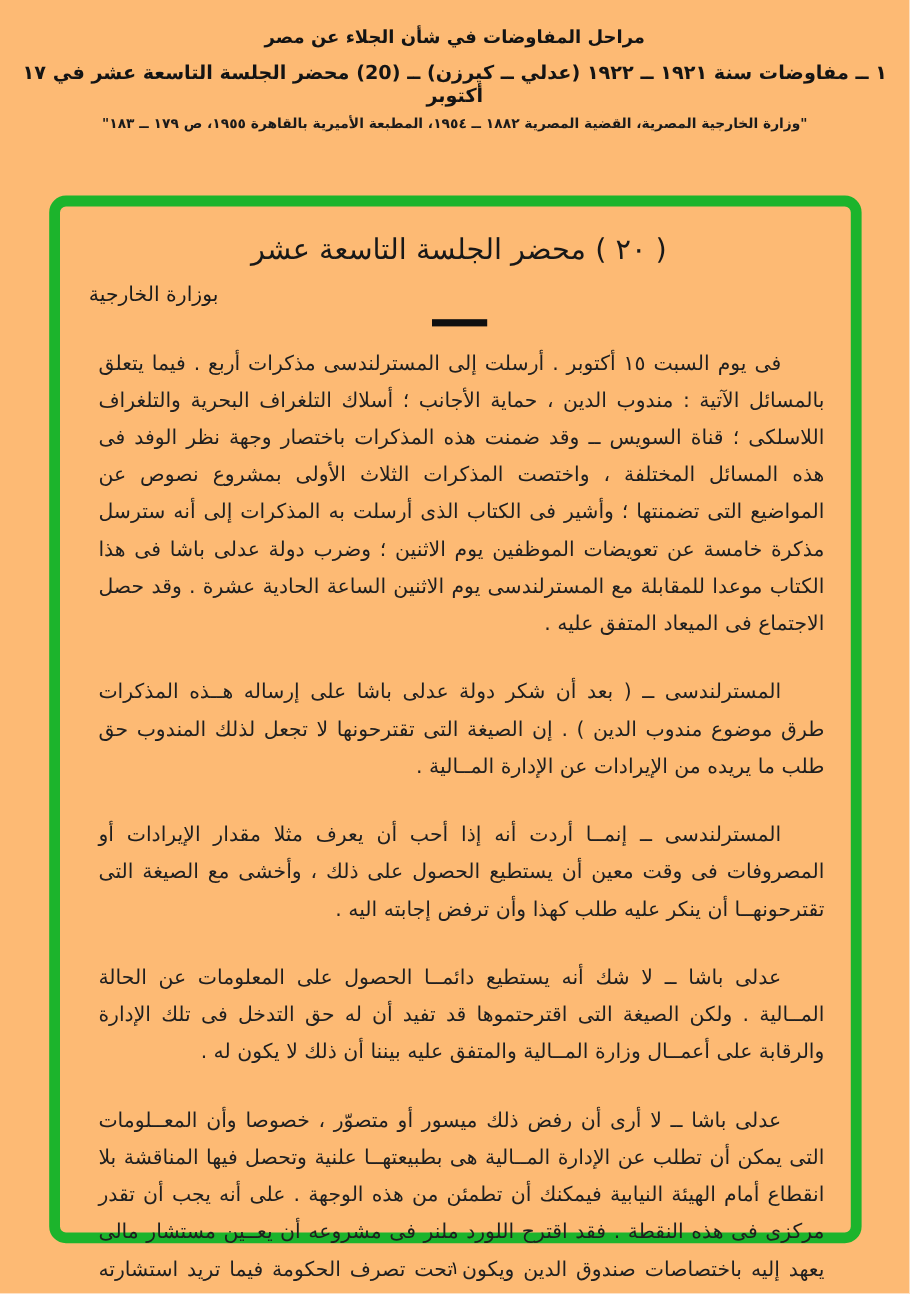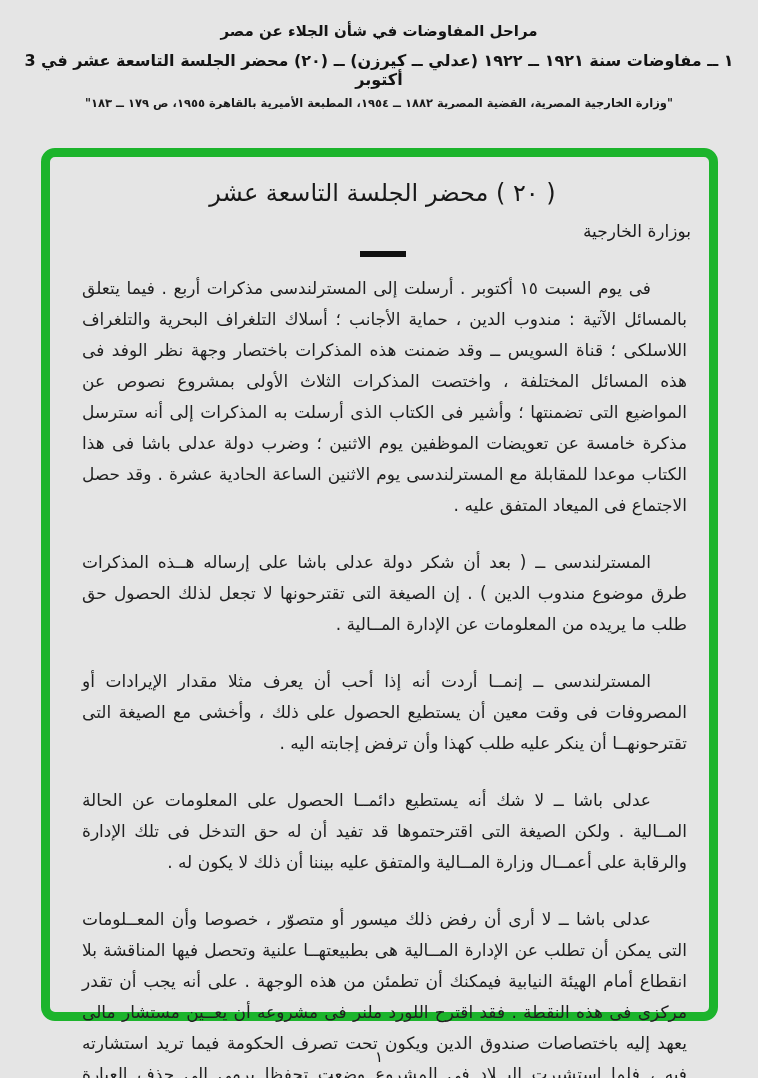--- a/index.html
+++ b/index.html
@@ -11,7 +11,7 @@
     position: relative;
     width: 758px;
     height: 1078px;
-    background: #e5e5e5;
+    background: #fdba74;
     overflow: hidden;
     direction: rtl;
     font-family: "DejaVu Sans", sans-serif;

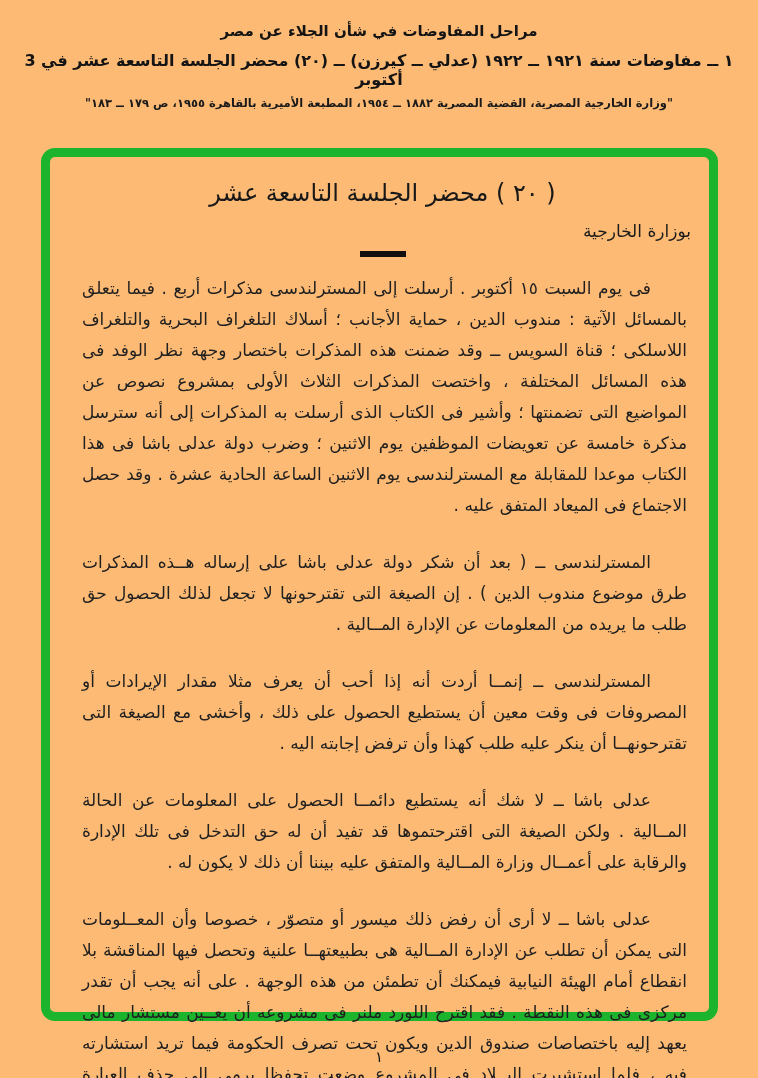--- a/index.html
+++ b/index.html
@@ -119,7 +119,7 @@
 
   <div class="header">
     <div class="header-line1">مراحل المفاوضات في شأن الجلاء عن مصر</div>
-    <div class="header-line2">١ ــ مفاوضات سنة ١٩٢١ ــ ١٩٢٢ (عدلي ــ كيرزن) ــ (٢٠) محضر الجلسة التاسعة عشر في 3 أكتوبر</div>
+    <div class="header-line2">١ ــ مفاوضات سنة ١٩٢١ ــ ١٩٢٢ (عدلي ــ كيرزن) ــ (20) محضر الجلسة التاسعة عشر في ١٧ أكتوبر</div>
     <div class="header-line3">"وزارة الخارجية المصرية، القضية المصرية ١٨٨٢ ــ ١٩٥٤، المطبعة الأميرية بالقاهرة ١٩٥٥، ص ١٧٩ ــ ١٨٣"</div>
   </div>
 

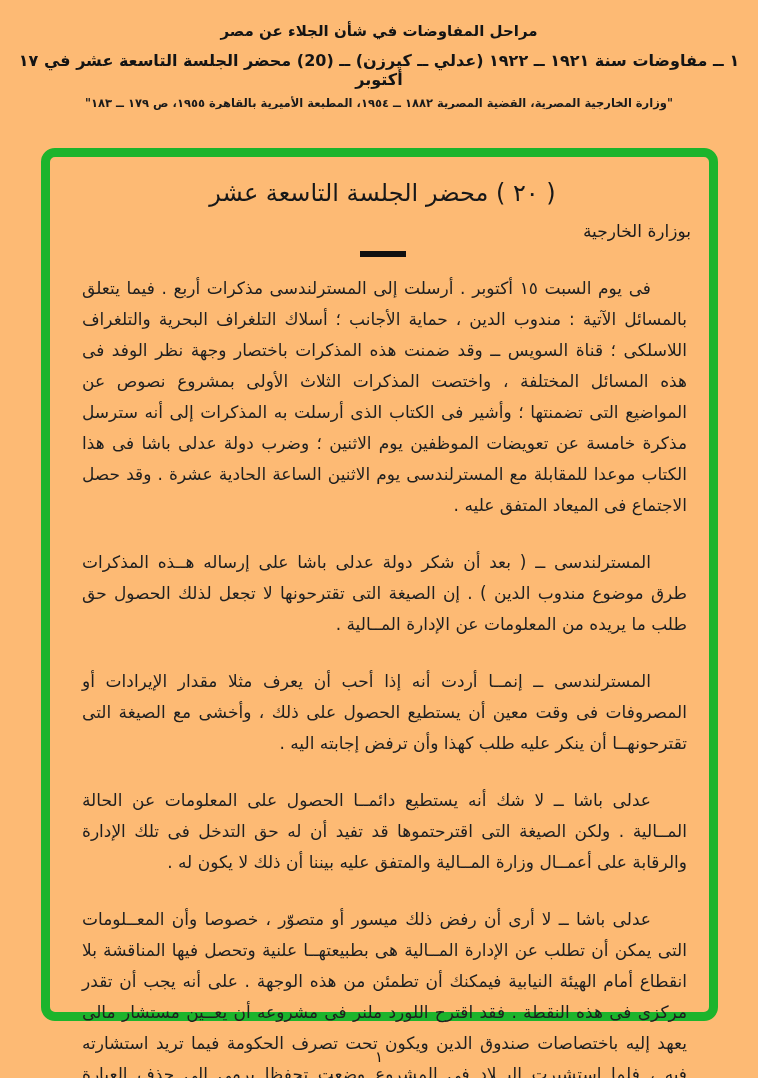--- a/index.html
+++ b/index.html
@@ -46,7 +46,7 @@
   .highlight-box {
     position: absolute;
     left: 41px;
-    top: 148px;
+    top: 163px;
     width: 677px;
     height: 873px;
     box-sizing: border-box;

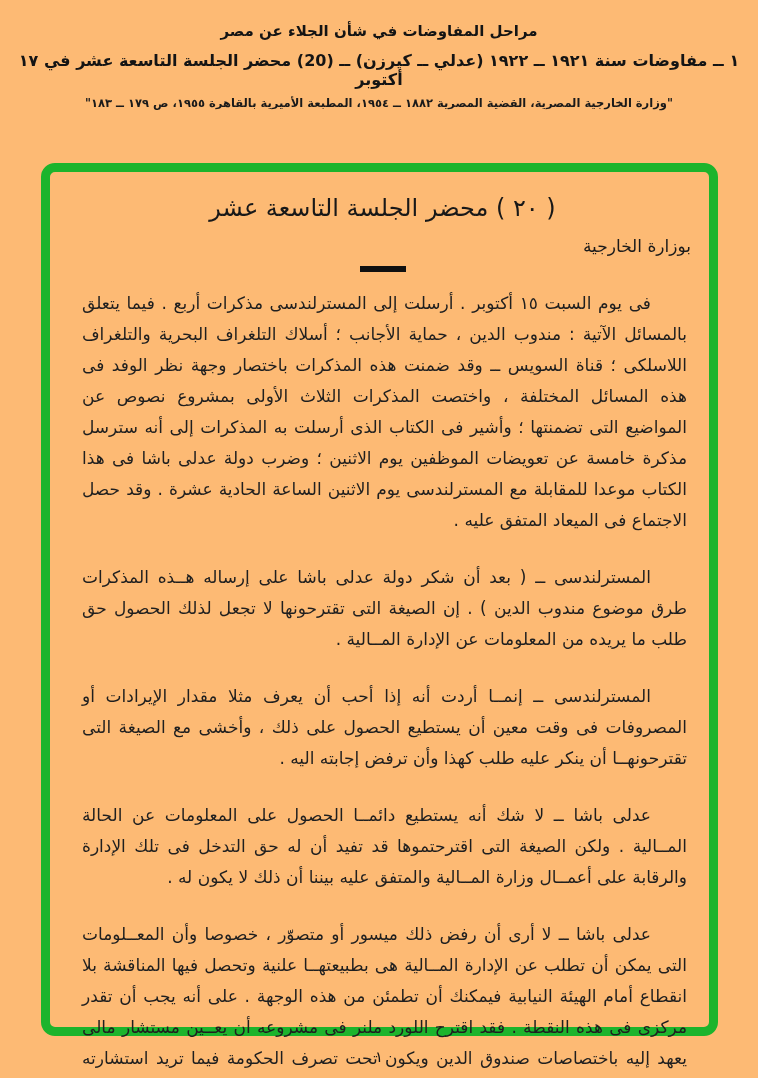--- a/index.html
+++ b/index.html
@@ -75,7 +75,7 @@
   }
   .doc-department {
     margin-top: 14px;
-    text-align: right;
+    text-align: left;
     font-size: 17px;
     color: #1b1b1b;
   }

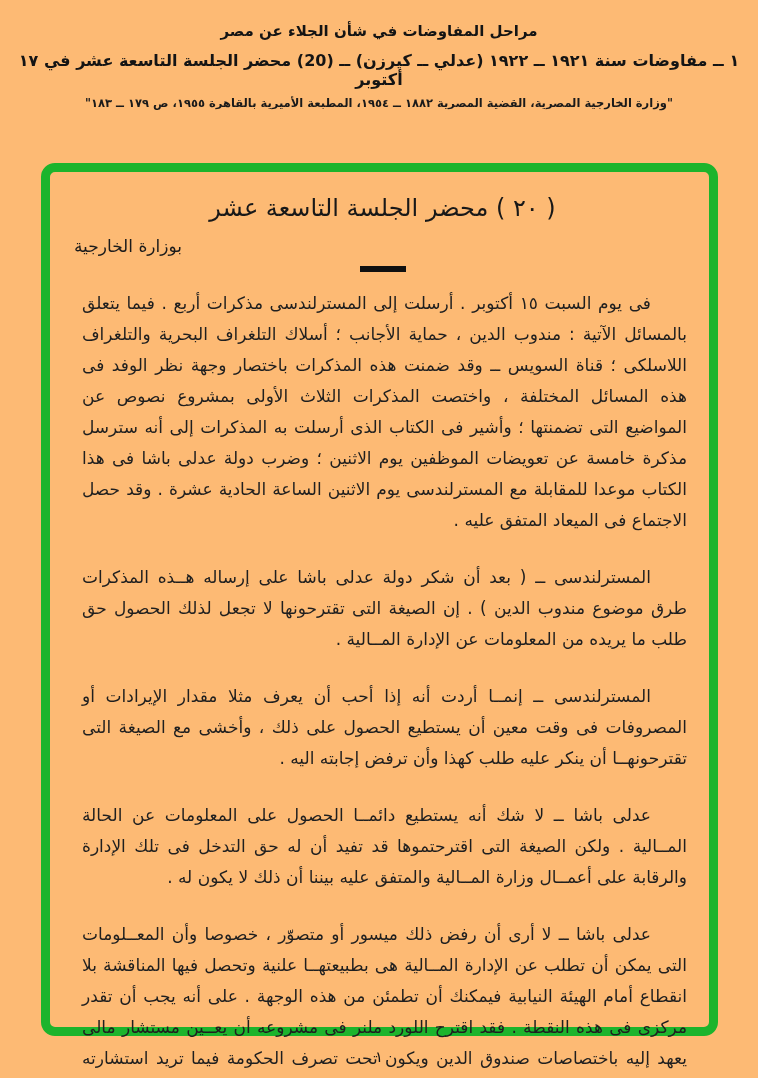--- a/index.html
+++ b/index.html
@@ -135,7 +135,7 @@
 
       <div class="doc-body">
         <p>فى يوم السبت ١٥ أكتوبر . أرسلت إلى المسترلندسى مذكرات أربع . فيما يتعلق بالمسائل الآتية : مندوب الدين ، حماية الأجانب ؛ أسلاك التلغراف البحرية والتلغراف اللاسلكى ؛ قناة السويس ــ وقد ضمنت هذه المذكرات باختصار وجهة نظر الوفد فى هذه المسائل المختلفة ، واختصت المذكرات الثلاث الأولى بمشروع نصوص عن المواضيع التى تضمنتها ؛ وأشير فى الكتاب الذى أرسلت به المذكرات إلى أنه سترسل مذكرة خامسة عن تعويضات الموظفين يوم الاثنين ؛ وضرب دولة عدلى باشا فى هذا الكتاب موعدا للمقابلة مع المسترلندسى يوم الاثنين الساعة الحادية عشرة . وقد حصل الاجتماع فى الميعاد المتفق عليه .</p>
-        <p>المسترلندسى ــ ( بعد أن شكر دولة عدلى باشا على إرساله هــذه المذكرات طرق موضوع مندوب الدين ) . إن الصيغة التى تقترحونها لا تجعل لذلك الحصول حق طلب ما يريده من المعلومات عن الإدارة المــالية .</p>
+        <p>المسترلندسى ــ ( بعد أن شكر دولة عدلى باشا على إرساله هــذه المذكرات طرق موضوع مندوب الدين ) . إن الصيغة التى تقترحونها لا تجعل لذلك المندوب حق طلب ما يريده من الإيرادات عن الإدارة المــالية .</p>
         <p>المسترلندسى ــ إنمــا أردت أنه إذا أحب أن يعرف مثلا مقدار الإيرادات أو المصروفات فى وقت معين أن يستطيع الحصول على ذلك ، وأخشى مع الصيغة التى تقترحونهــا أن ينكر عليه طلب كهذا وأن ترفض إجابته اليه .</p>
         <p>عدلى باشا ــ لا شك أنه يستطيع دائمــا الحصول على المعلومات عن الحالة المــالية . ولكن الصيغة التى اقترحتموها قد تفيد أن له حق التدخل فى تلك الإدارة والرقابة على أعمــال وزارة المــالية والمتفق عليه بيننا أن ذلك لا يكون له .</p>
         <p>عدلى باشا ــ لا أرى أن رفض ذلك ميسور أو متصوّر ، خصوصا وأن المعــلومات التى يمكن أن تطلب عن الإدارة المــالية هى بطبيعتهــا علنية وتحصل فيها المناقشة بلا انقطاع أمام الهيئة النيابية فيمكنك أن تطمئن من هذه الوجهة . على أنه يجب أن تقدر مركزى فى هذه النقطة . فقد اقترح اللورد ملنر فى مشروعه أن يعــين مستشار مالى يعهد إليه باختصاصات صندوق الدين ويكون تحت تصرف الحكومة فيما تريد استشارته فيه ، فلما استشيرت البــلاد فى المشروع وضعت تحفظا يرمى إلى حذف العبارة المتعلقة بجواز استشارة ذلك الموظف المــالى .</p>

